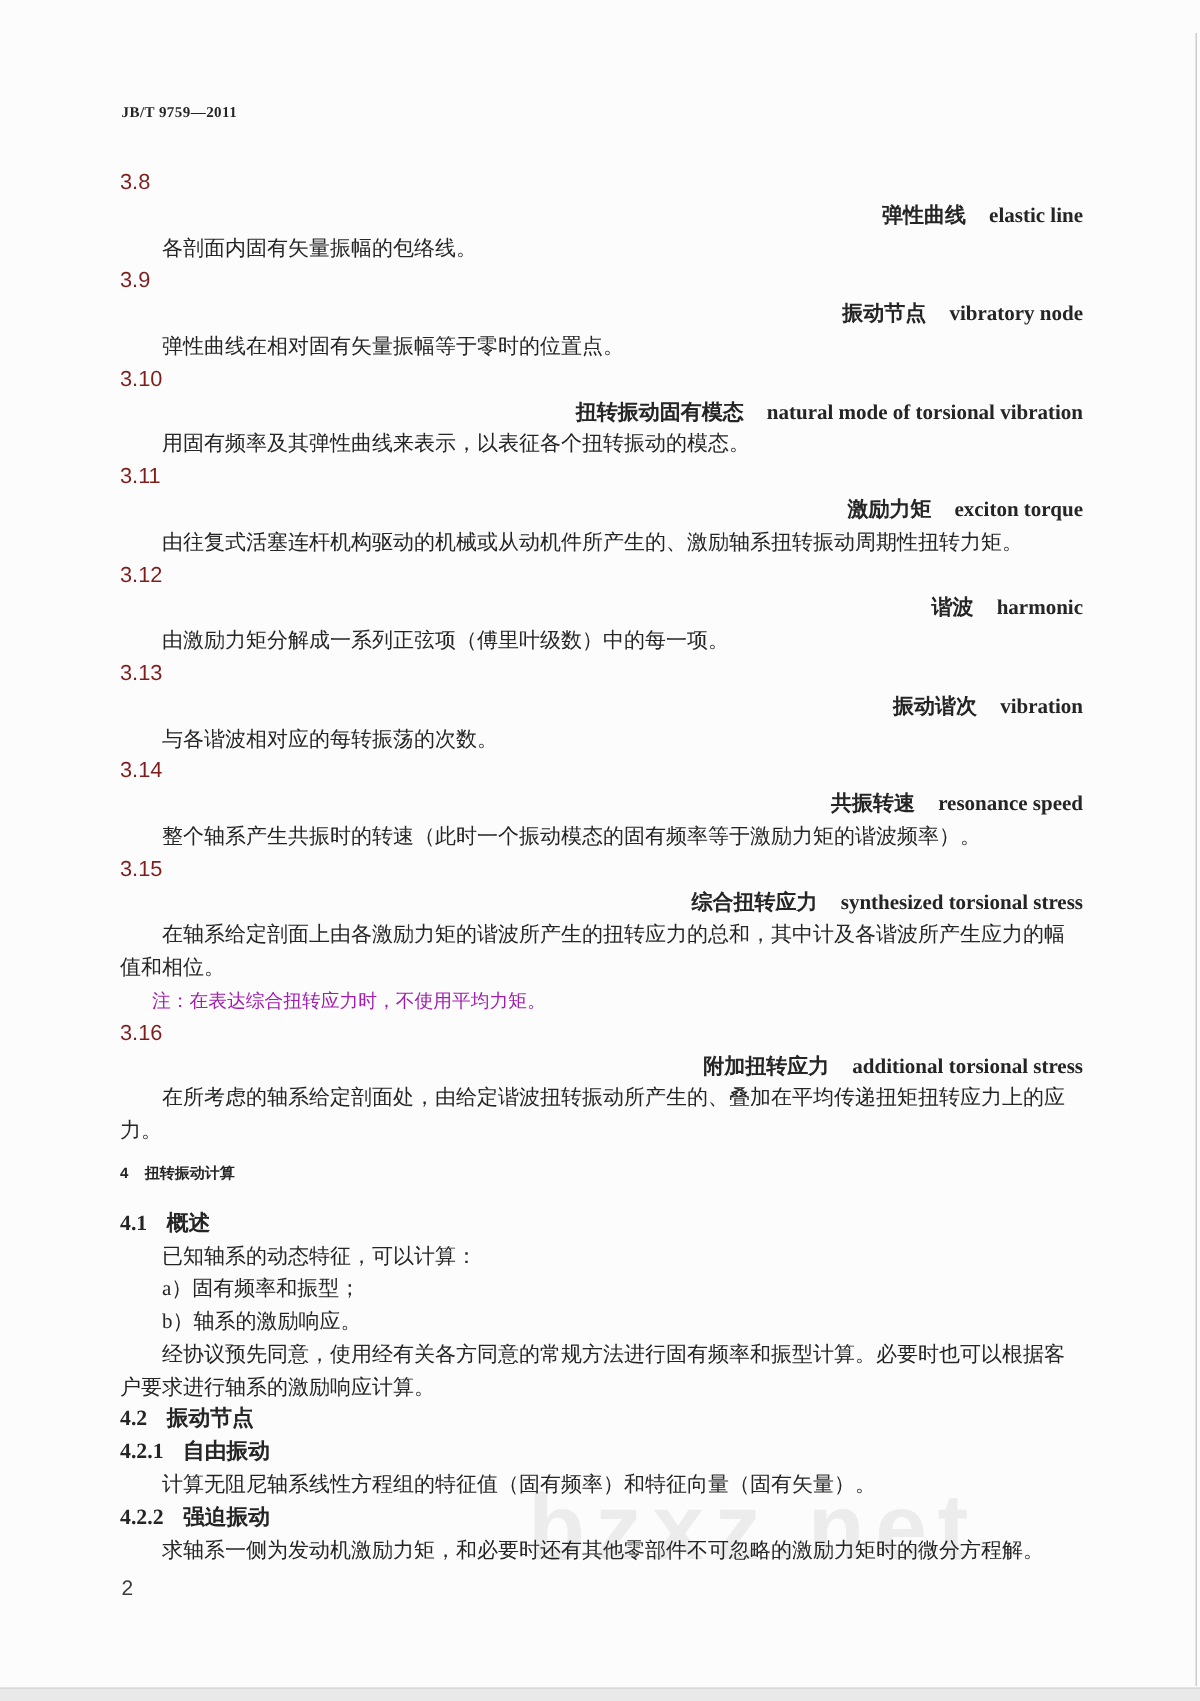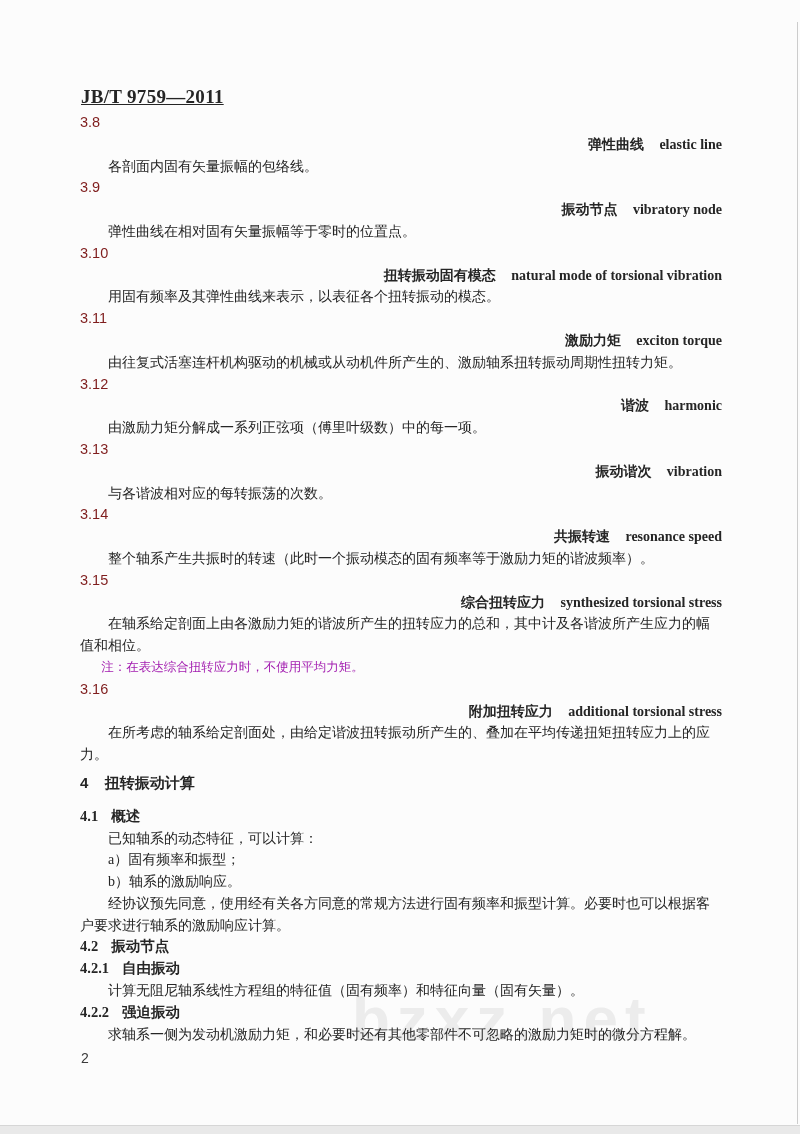--- a/index.html
+++ b/index.html
@@ -24,12 +24,11 @@
   }
   .std-header{
     position:absolute;
-    left:81px;top:86px;
-    font-size:19px;
+    left:81px;top:70px;
+    font-size:10px;
     font-weight:bold;
     letter-spacing:.3px;
     z-index:1;
-    text-decoration:underline;
   }
   .content{
     position:absolute;

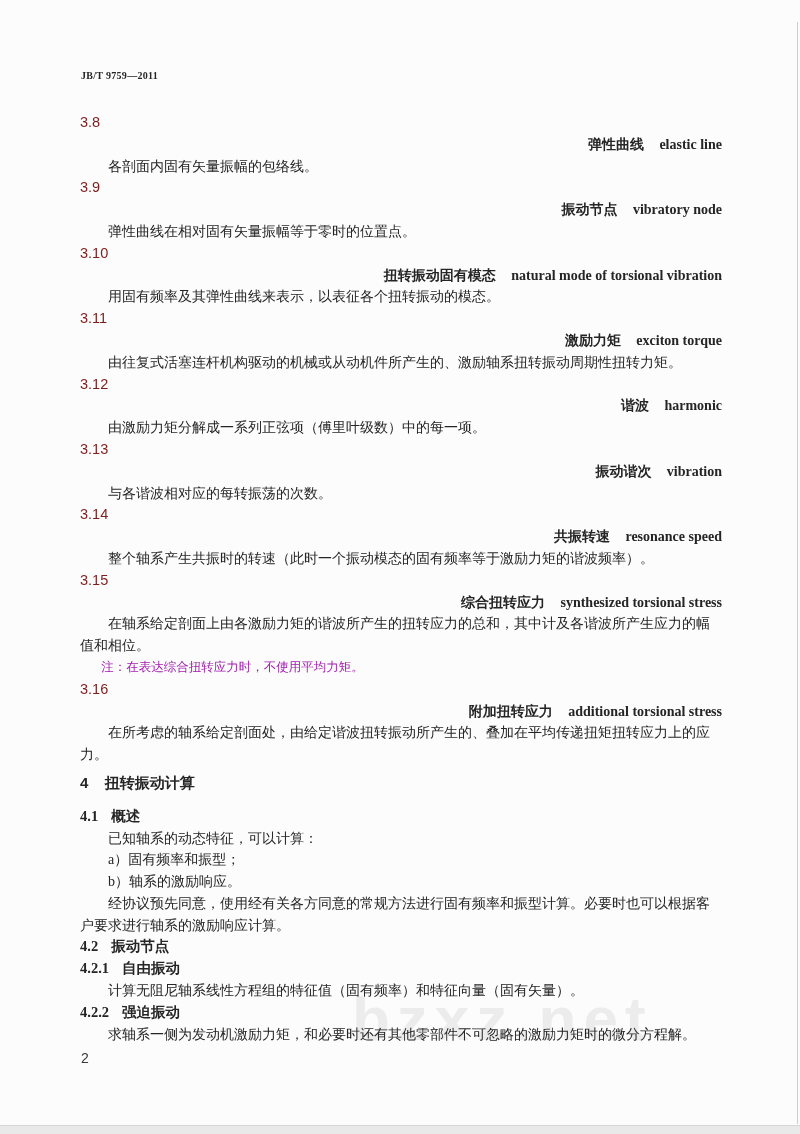--- a/index.html
+++ b/index.html
@@ -63,7 +63,7 @@
     margin-top:6px;
     margin-bottom:12px;
     font-weight:bold;
-    font-size:15px;
+    font-size:10px;
     font-family:"Liberation Sans","DejaVu Sans",sans-serif;
   }
   .h4row .h4-no{margin-right:1.1em;}

